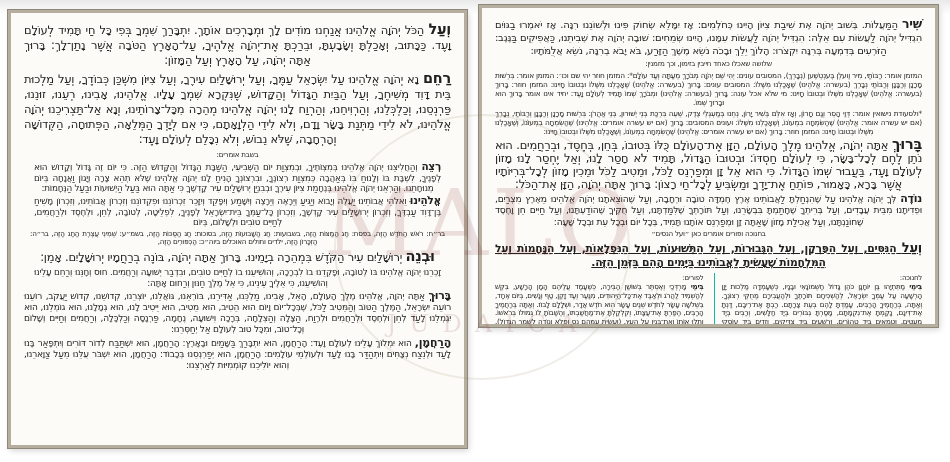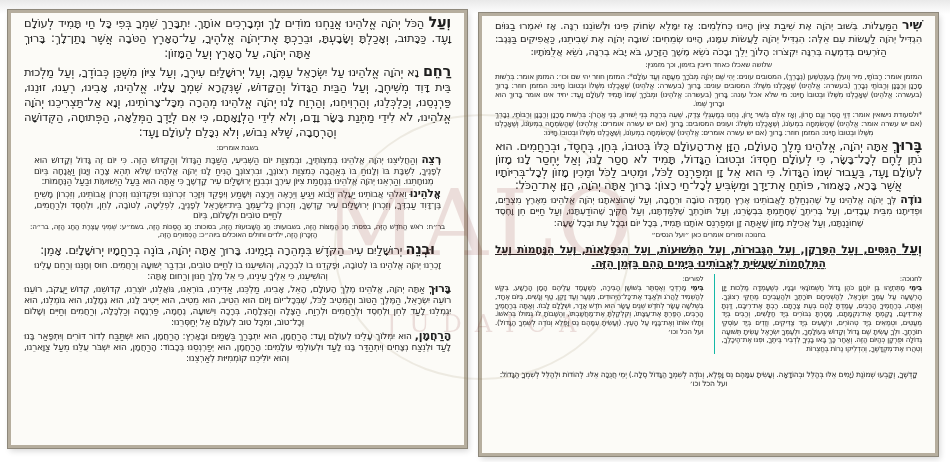--- a/index.html
+++ b/index.html
@@ -12,7 +12,7 @@
     position:absolute;box-sizing:border-box;background:#fcfbf7;
     border:3px solid #b6ae9e;outline:1px solid #8e887b;
     box-shadow:2px 3px 6px rgba(0,0,0,.16);
-    direction:rtl;overflow:hidden;padding:0 13px 5px 13px;
+    direction:rtl;overflow:hidden;padding:7px 13px 5px 13px;
     letter-spacing:-0.25px;
   }
   #left-page{left:8px;top:10px;width:459px;height:438px;}

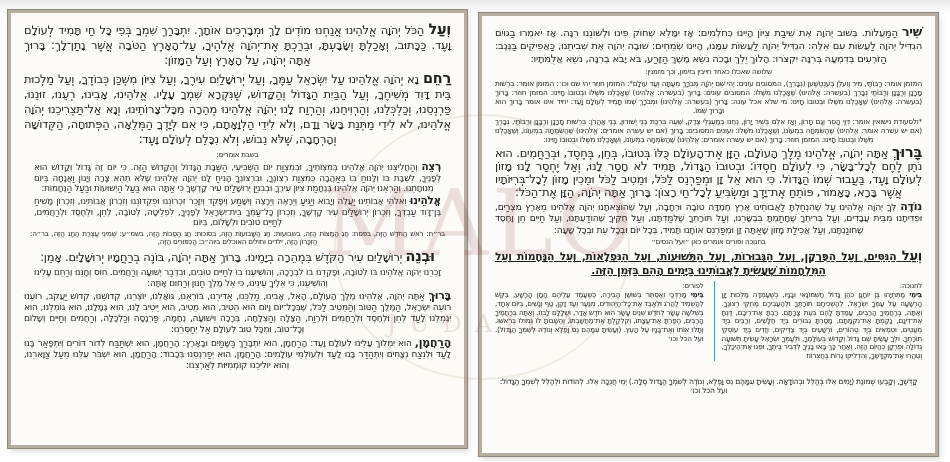--- a/index.html
+++ b/index.html
@@ -16,7 +16,7 @@
     letter-spacing:-0.25px;
   }
   #left-page{left:8px;top:10px;width:459px;height:438px;}
-  #right-page{left:479px;top:13px;width:459px;height:443px;}
+  #right-page{left:479px;top:5px;width:459px;height:322px;}
 
   .para{margin:2px 0;text-align:justify;text-align-last:center;}
   .lead{font-weight:bold;}

